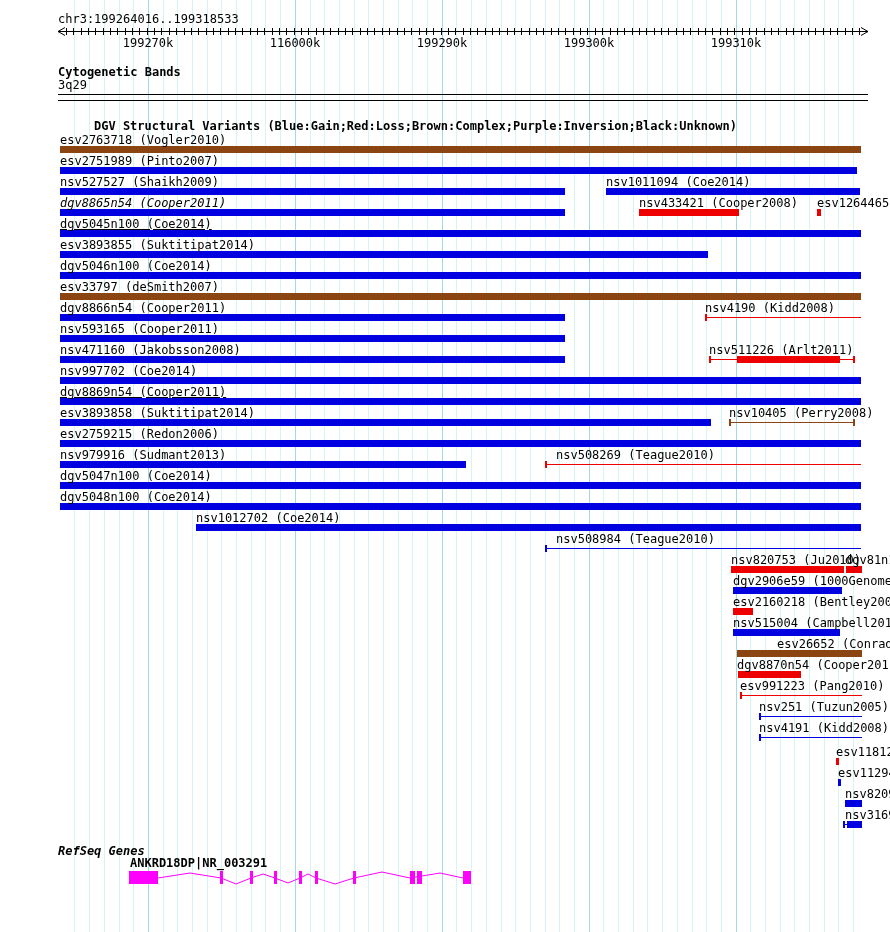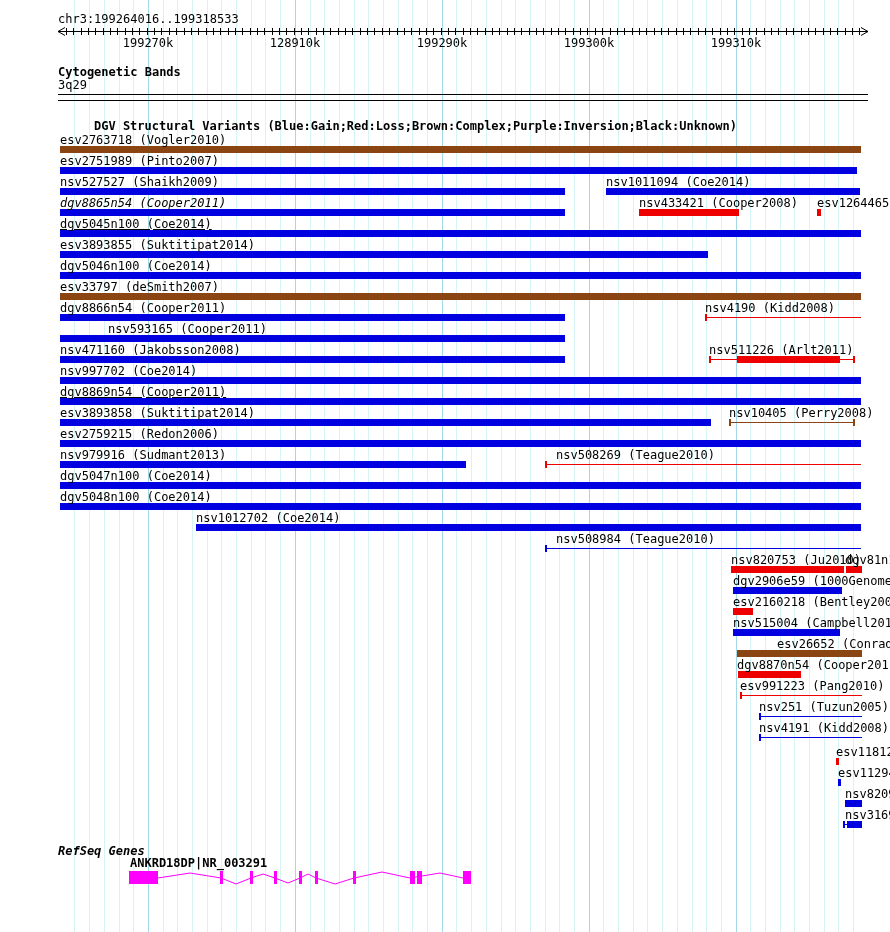--- a/index.html
+++ b/index.html
@@ -202,7 +202,7 @@
       <div style="position: absolute; left: 852px; top: 28px; width: 1px; height: 7px; background: rgb(0, 0, 0);"></div>
       <div style="position: absolute; left: 859px; top: 28px; width: 1px; height: 7px; background: rgb(0, 0, 0);"></div>
       <div class="lbl" style="position: absolute; left: 108px; top: 37px; width: 80px; text-align: center;">199270k</div>
-      <div class="lbl" style="position: absolute; left: 255px; top: 37px; width: 80px; text-align: center;">128910k</div>
+      <div class="lbl" style="position: absolute; left: 255px; top: 37px; width: 80px; text-align: center;">116000k</div>
       <div class="lbl" style="position: absolute; left: 402px; top: 37px; width: 80px; text-align: center;">199290k</div>
       <div class="lbl" style="position: absolute; left: 549px; top: 37px; width: 80px; text-align: center;">199300k</div>
       <div class="lbl" style="position: absolute; left: 696px; top: 37px; width: 80px; text-align: center;">199310k</div>

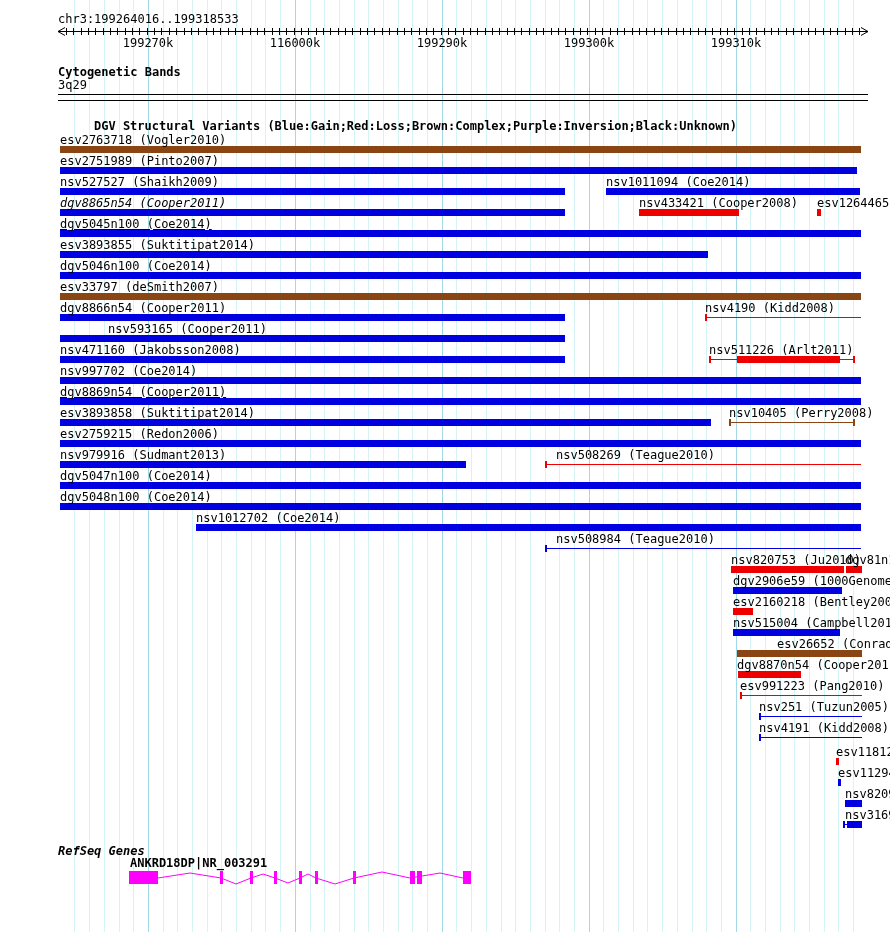--- a/index.html
+++ b/index.html
@@ -243,7 +243,7 @@
       <div class="lbl" style="position: absolute; left: 705px; top: 302px;">nsv4190 (Kidd2008)</div>
       <div style="position: absolute; left: 705px; top: 317px; width: 156px; height: 1px; background: rgb(238, 0, 0);"></div>
       <div style="position: absolute; left: 705px; top: 314px; width: 2px; height: 7px; background: rgb(238, 0, 0);"></div>
-      <div class="lbl" style="position: absolute; left: 60px; top: 323px; margin-left: 48px;">nsv593165 (Cooper2011)</div>
+      <div class="lbl" style="position: absolute; left: 60px; top: 323px;">nsv593165 (Cooper2011)</div>
       <div style="position: absolute; left: 60px; top: 335px; width: 505px; height: 7px; background: rgb(0, 0, 224);"></div>
       <div class="lbl" style="position: absolute; left: 60px; top: 344px;">nsv471160 (Jakobsson2008)</div>
       <div style="position: absolute; left: 60px; top: 356px; width: 505px; height: 7px; background: rgb(0, 0, 224);"></div>

